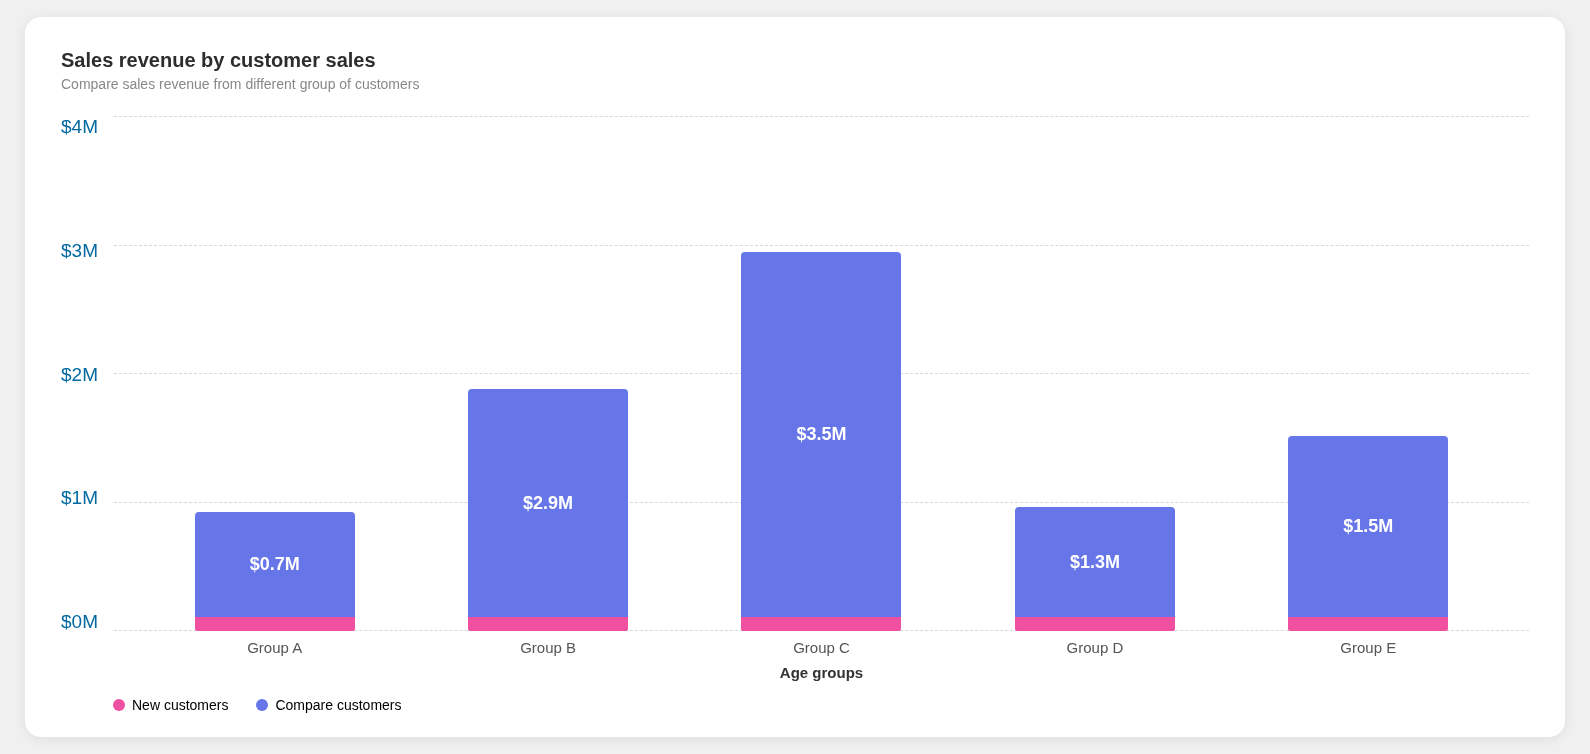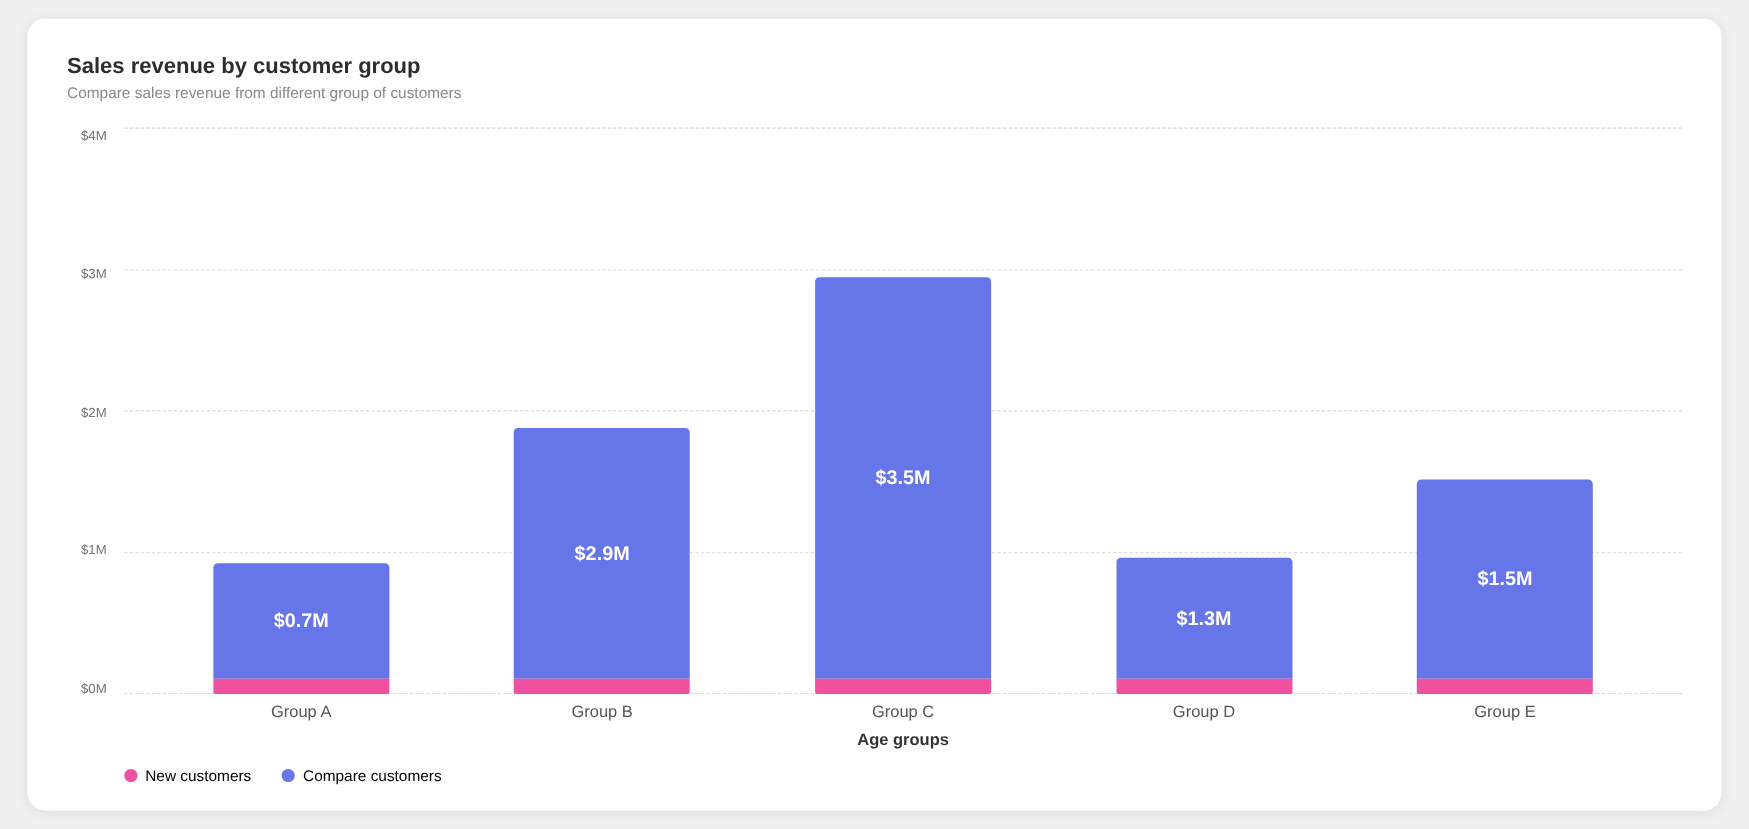--- a/index.html
+++ b/index.html
@@ -150,7 +150,7 @@
 <body>
 
 <div class="card">
-  <div class="chart-title">Sales revenue by customer group</div>
+  <div class="chart-title">Sales revenue by customer sales</div>
   <div class="chart-subtitle">Compare sales revenue from different group of customers</div>
 
   <div class="chart-area">

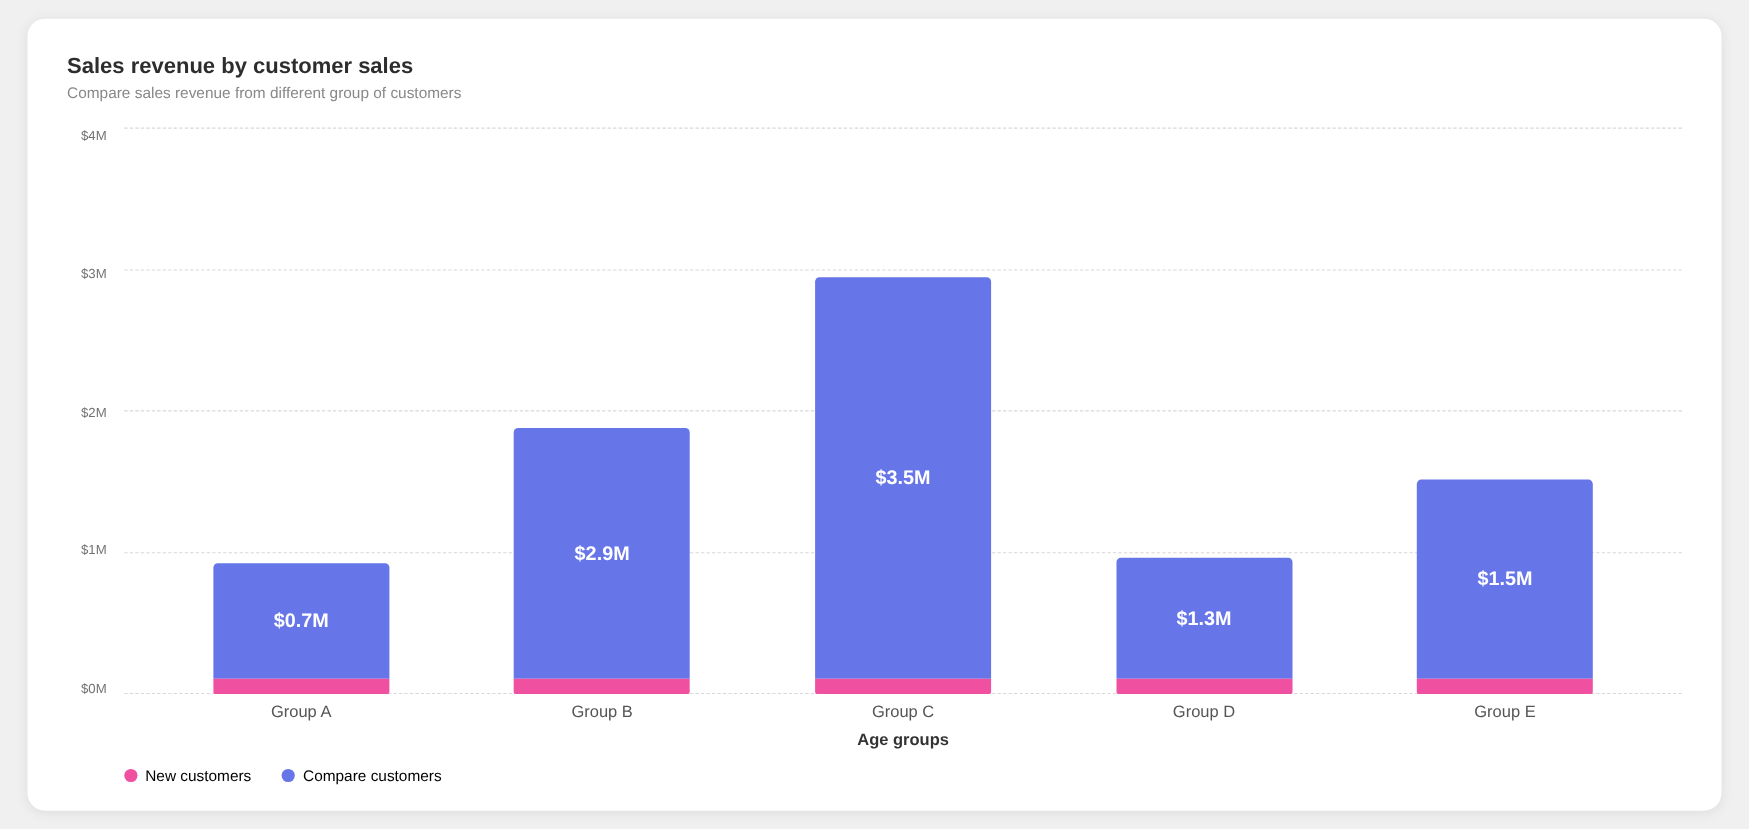--- a/index.html
+++ b/index.html
@@ -47,8 +47,8 @@
       min-width: 52px;
     }
     .y-label {
-      font-size: 12px;
-      color: #737373;
+      font-size: 19px;
+      color: #0369a1;
     }
     .chart-body {
       flex: 1;

